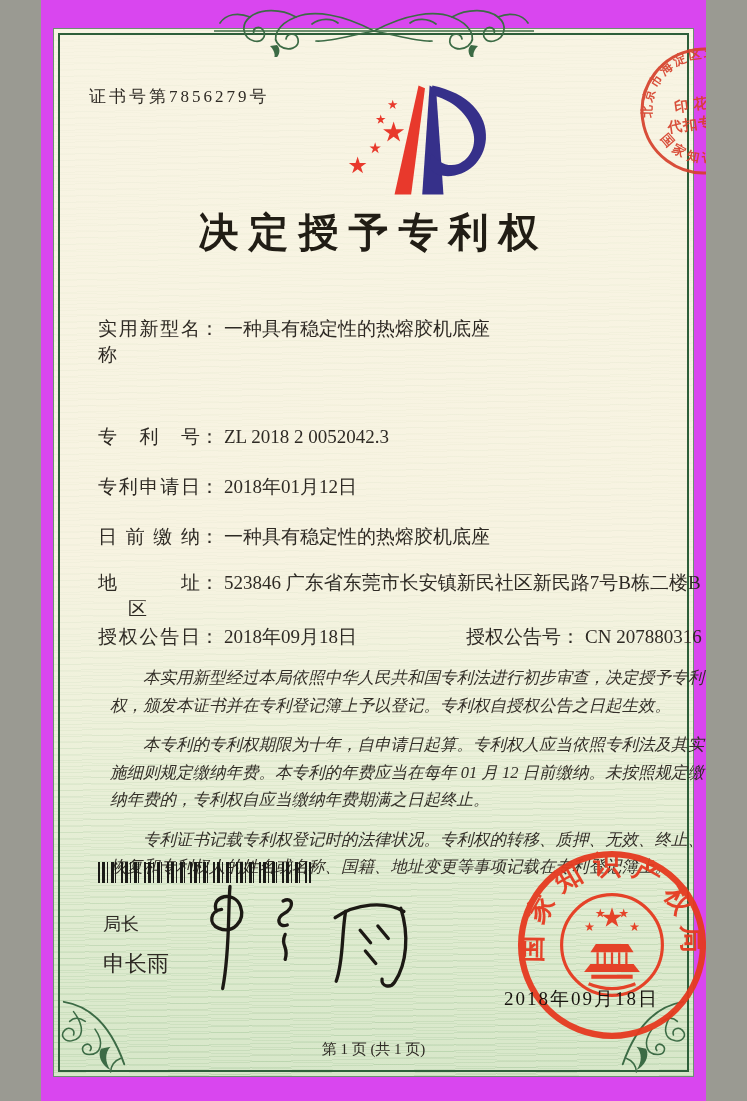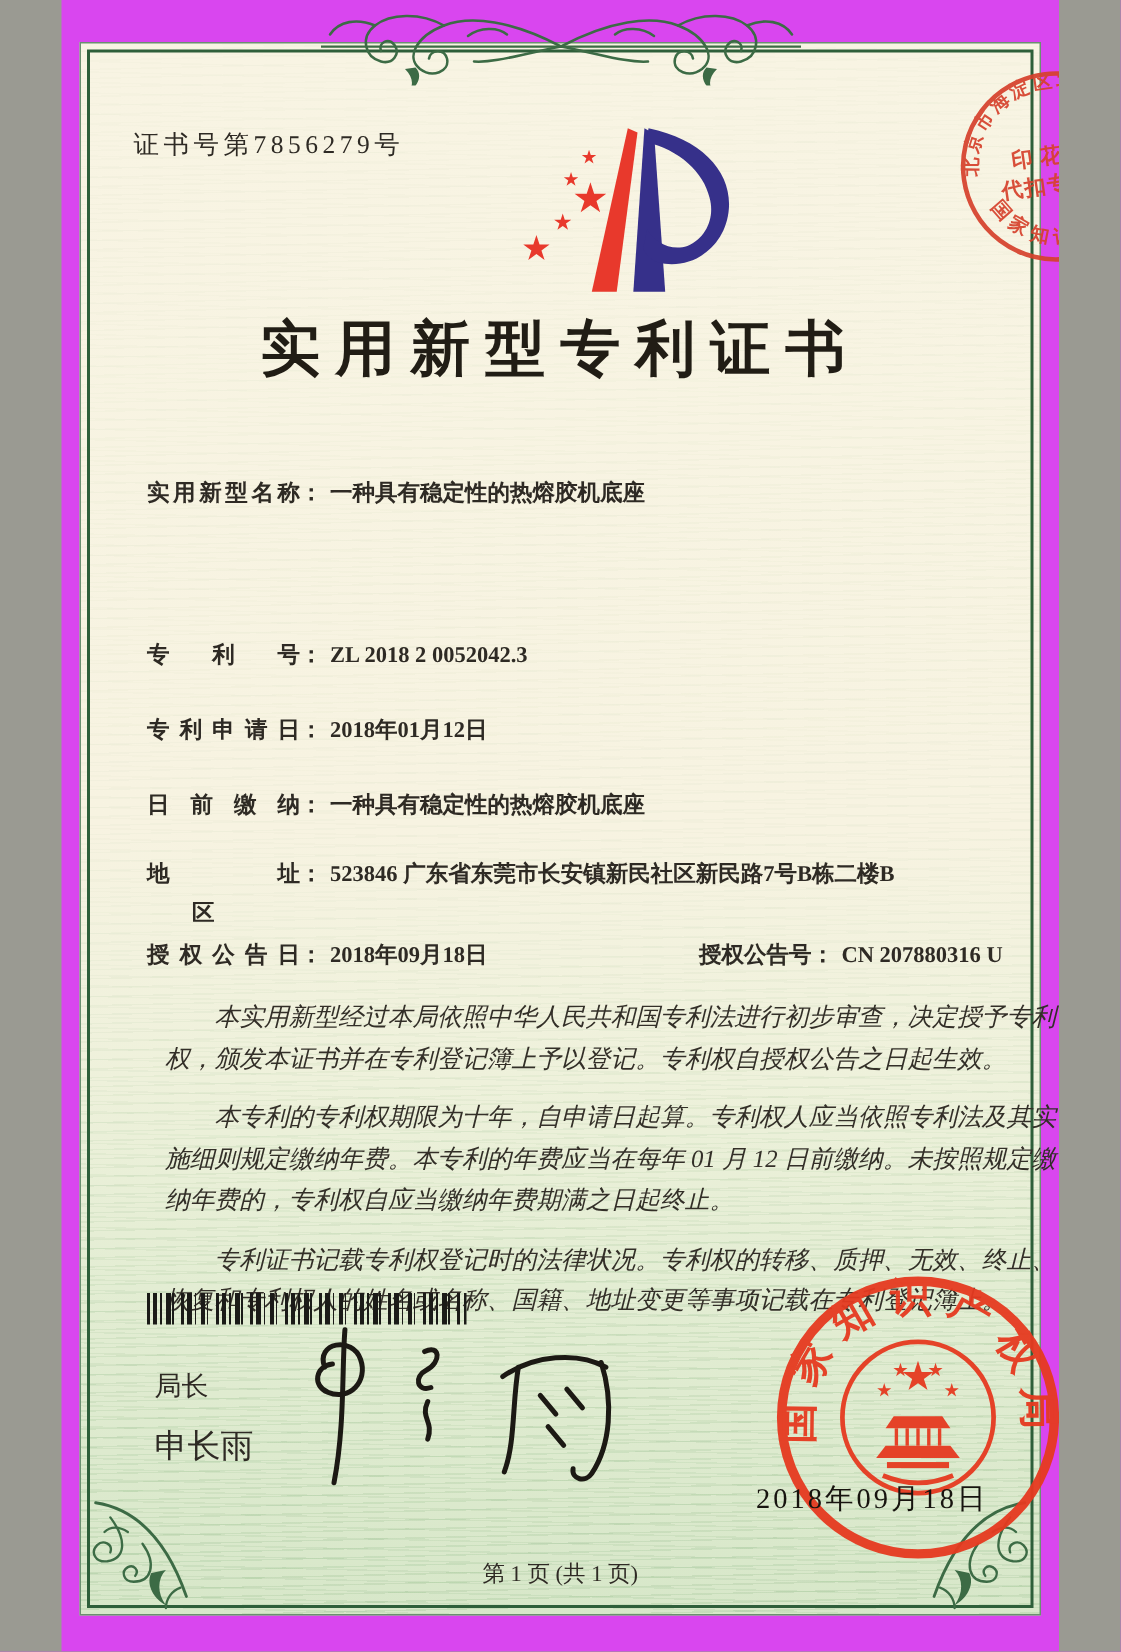--- a/index.html
+++ b/index.html
@@ -139,7 +139,7 @@
     </g>
   </svg>
 
-  <div class="title">实用新型专利证书</div>
+  <div class="title">决定授予专利权</div>
 
   <div class="field-row" style="top:316px">
     <span class="flabel">实用新型名称</span><span class="colon">：</span><span>一种具有稳定性的热熔胶机底座</span>

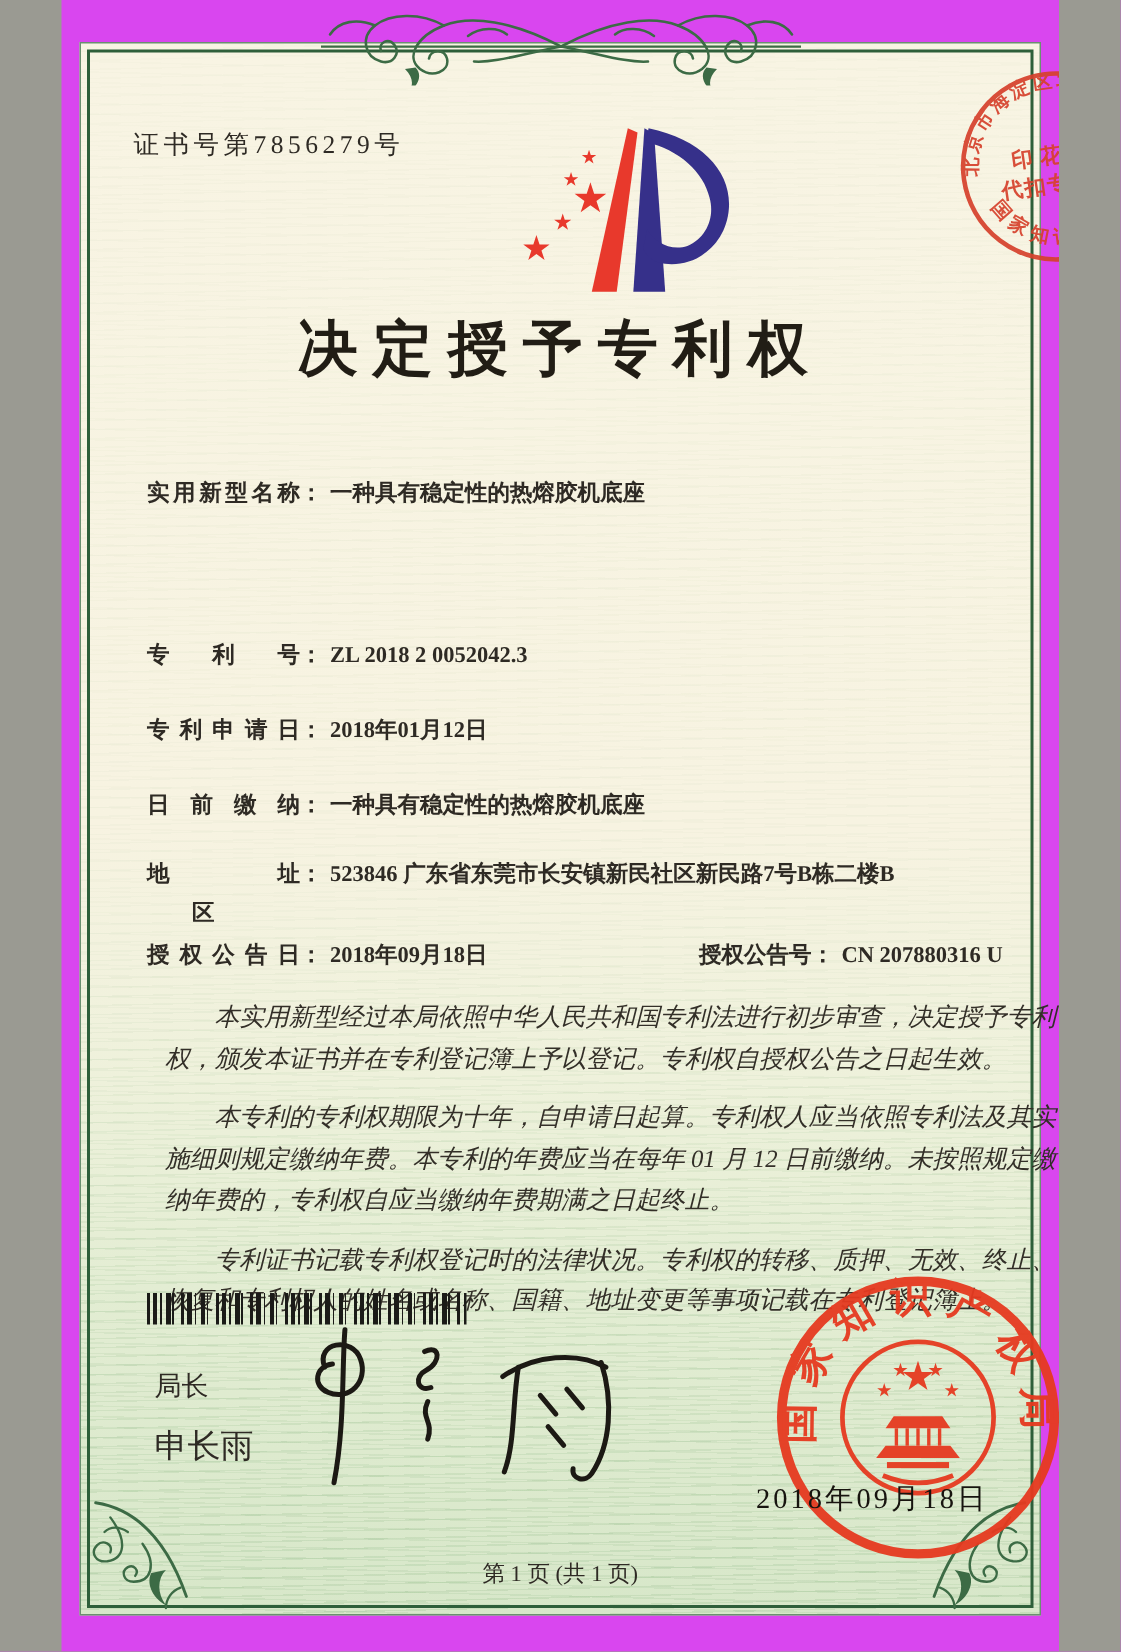--- a/index.html
+++ b/index.html
@@ -35,7 +35,7 @@
   .title{position:absolute;left:0;right:0;top:205px;text-align:center;
          font-size:40px;font-weight:bold;letter-spacing:10px;color:#211d15;}
 
-  .field-row{position:absolute;left:57px;font-size:15px;line-height:26px;width:634px;font-weight:bold;}
+  .field-row{position:absolute;left:57px;font-size:19px;line-height:26px;width:634px;}
   .flabel{display:inline-block;width:102px;text-align:justify;text-align-last:justify;vertical-align:top;}
   .colon{margin-right:5px;}
   .addr-l2{display:block;margin-left:30px;}

